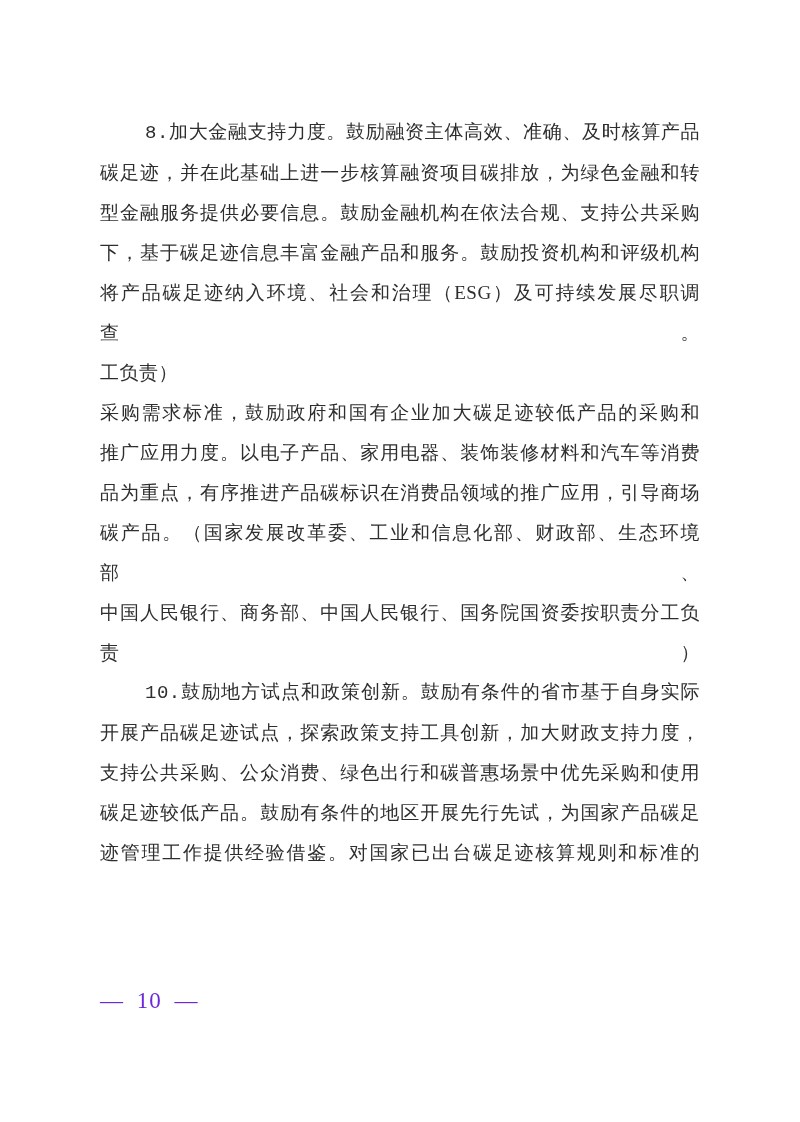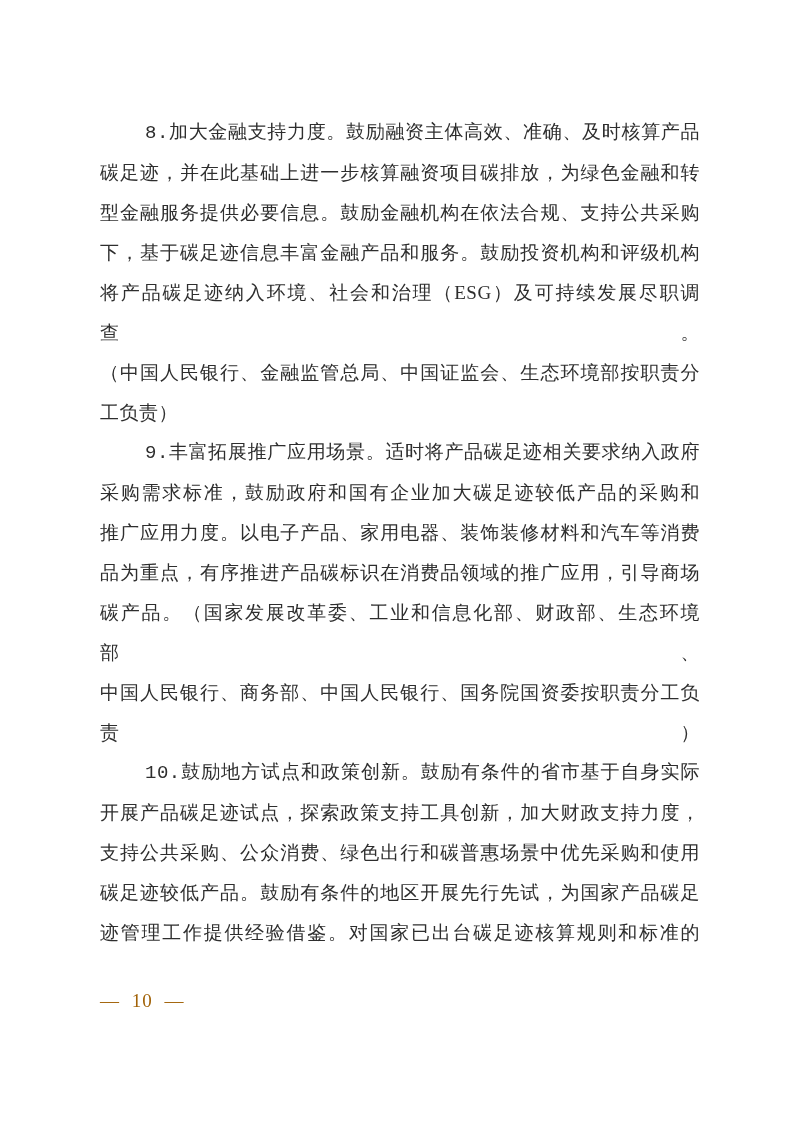--- a/index.html
+++ b/index.html
@@ -78,7 +78,6 @@
       <div class="line jl">型金融服务提供必要信息。鼓励金融机构在依法合规、支持公共采购</div>
       <div class="line jl">下，基于碳足迹信息丰富金融产品和服务。鼓励投资机构和评级机构</div>
       <div class="line jl">将产品碳足迹纳入环境、社会和治理（ESG）及可持续发展尽职调查。</div>
-      <div class="line jl">（中国人民银行、金融监管总局、中国证监会、生态环境部按职责分</div>
       <div class="line end">工负责）</div>
     </div>
 

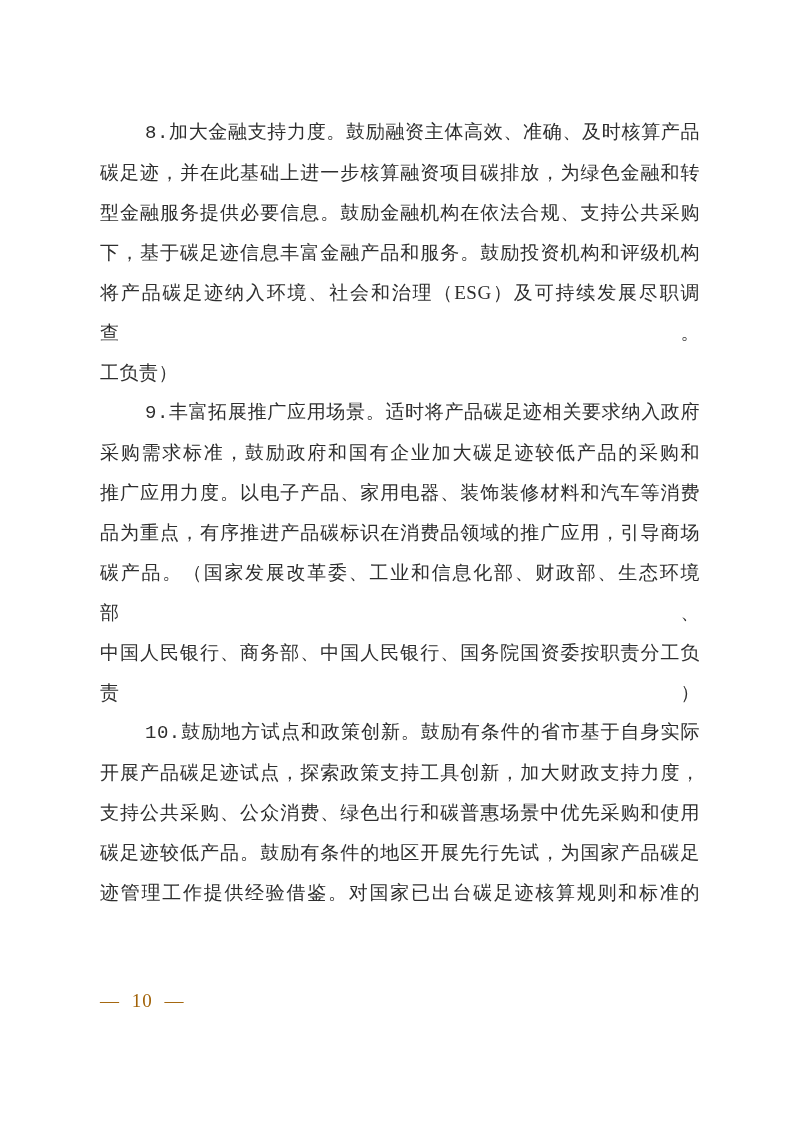--- a/index.html
+++ b/index.html
@@ -82,7 +82,6 @@
     </div>
 
     <div class="para">
-      <div class="line jl ind">9.丰富拓展推广应用场景。适时将产品碳足迹相关要求纳入政府</div>
       <div class="line jl">采购需求标准，鼓励政府和国有企业加大碳足迹较低产品的采购和</div>
       <div class="line jl">推广应用力度。以电子产品、家用电器、装饰装修材料和汽车等消费</div>
       <div class="line jl">品为重点，有序推进产品碳标识在消费品领域的推广应用，引导商场</div>

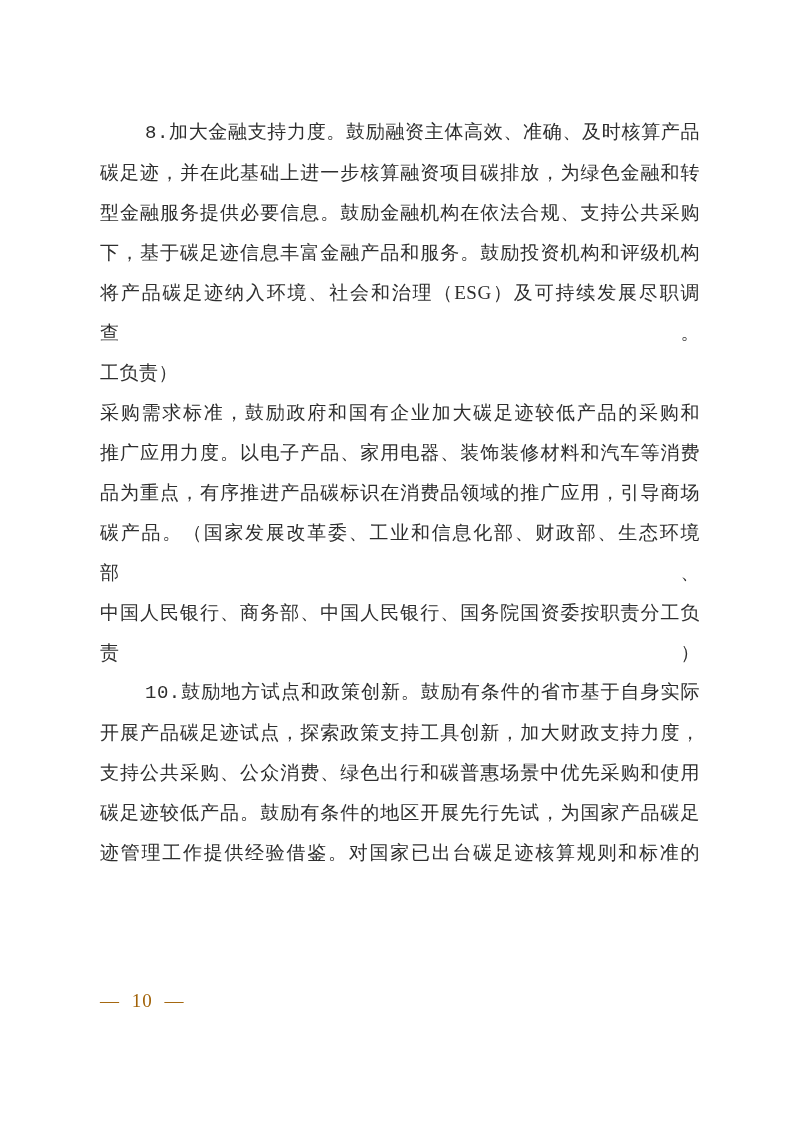--- a/index.html
+++ b/index.html
@@ -58,9 +58,9 @@
     position: absolute;
     left: 100px;
     top: 988px;
-    font-size: 19px;
+    font-size: 23px;
     line-height: 26px;
-    color: #a16207;
+    color: #6d28d9;
     letter-spacing: 1px;
     word-spacing: 6px;
   }

